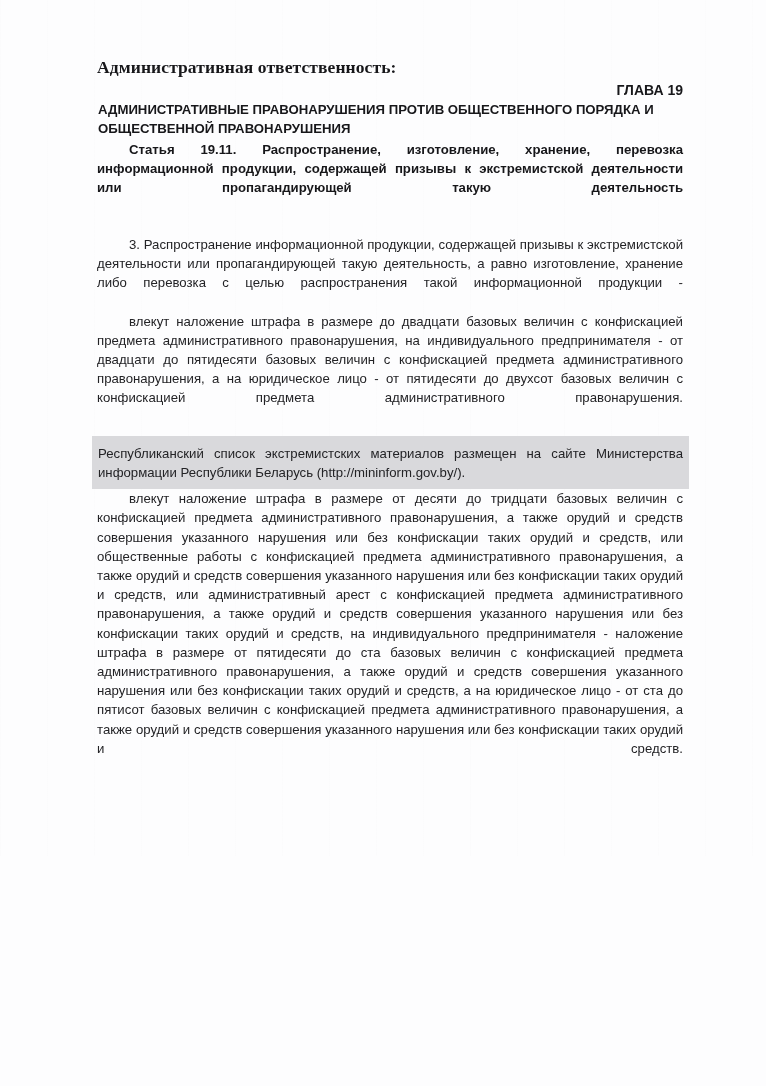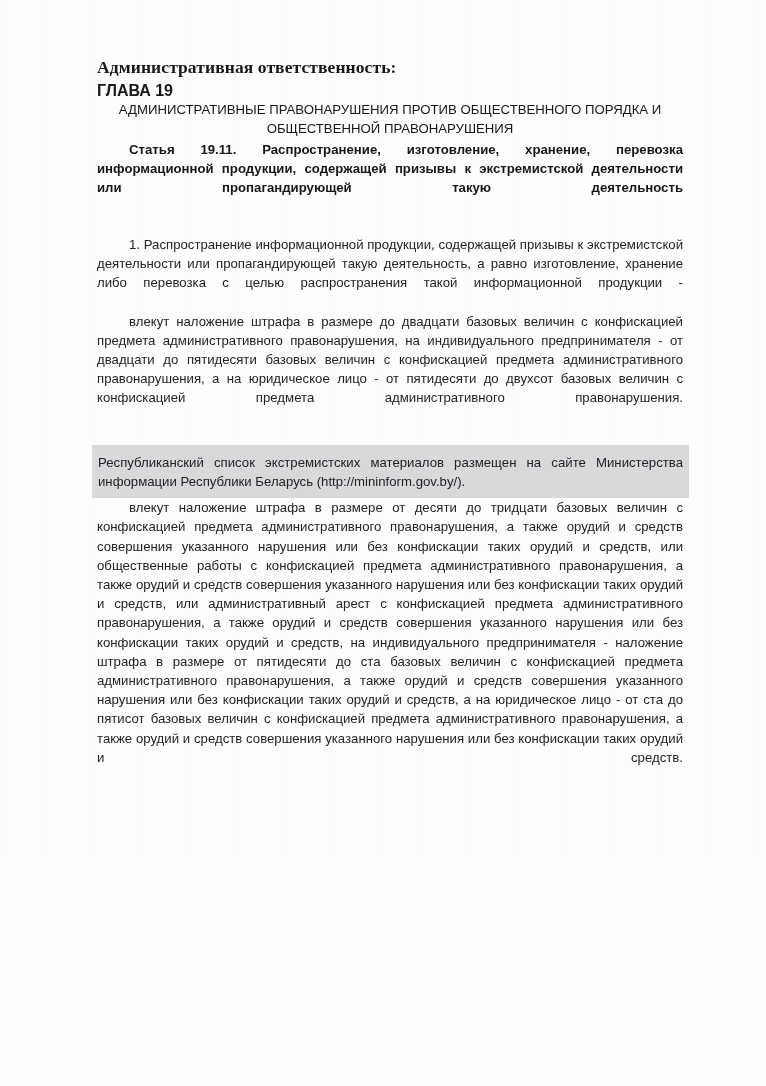--- a/index.html
+++ b/index.html
@@ -61,9 +61,9 @@
   .heading-chapter {
     font-family: "Liberation Sans", sans-serif;
     font-weight: bold;
-    font-size: 16px;
+    font-size: 14px;
     line-height: 19px;
-    text-align: left;
+    text-align: right;
     color: #17171a;
     margin-top: 3px;
   }

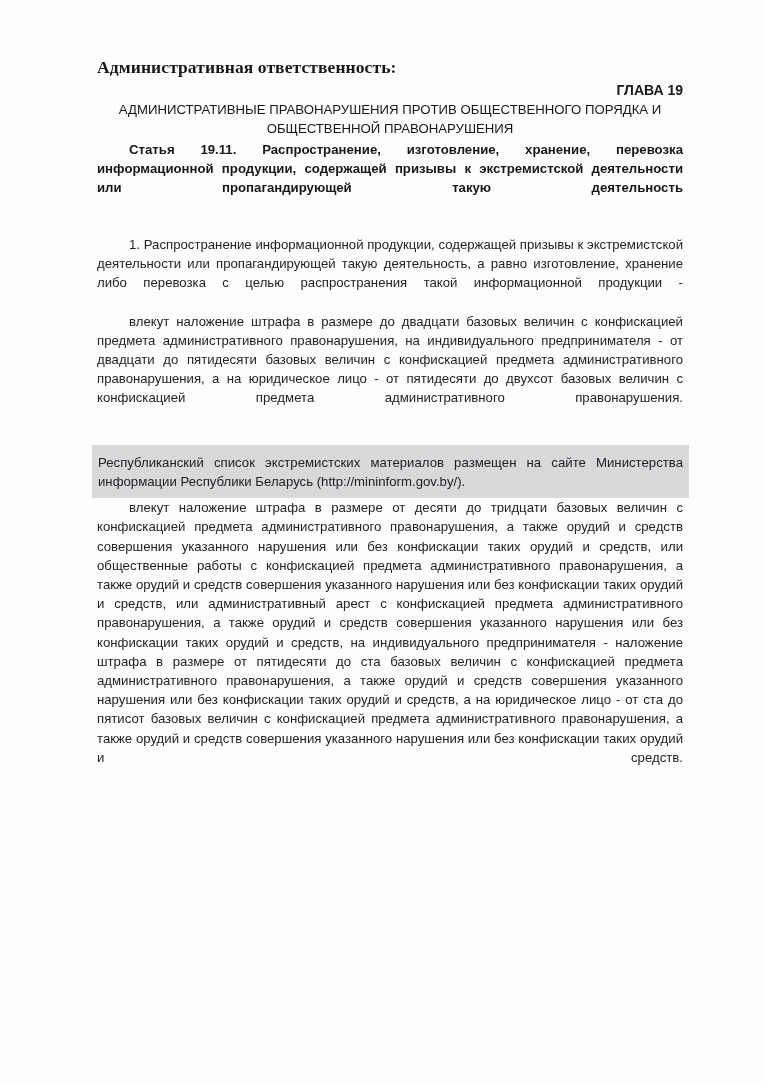--- a/index.html
+++ b/index.html
@@ -69,10 +69,10 @@
   }
   .heading-chapter-title {
     font-family: "Liberation Sans", sans-serif;
-    font-weight: normal;
+    font-weight: bold;
     font-size: 13.2px;
     line-height: 19px;
-    text-align: center;
+    text-align: left;
     color: #17171a;
     padding: 0 1px;
   }

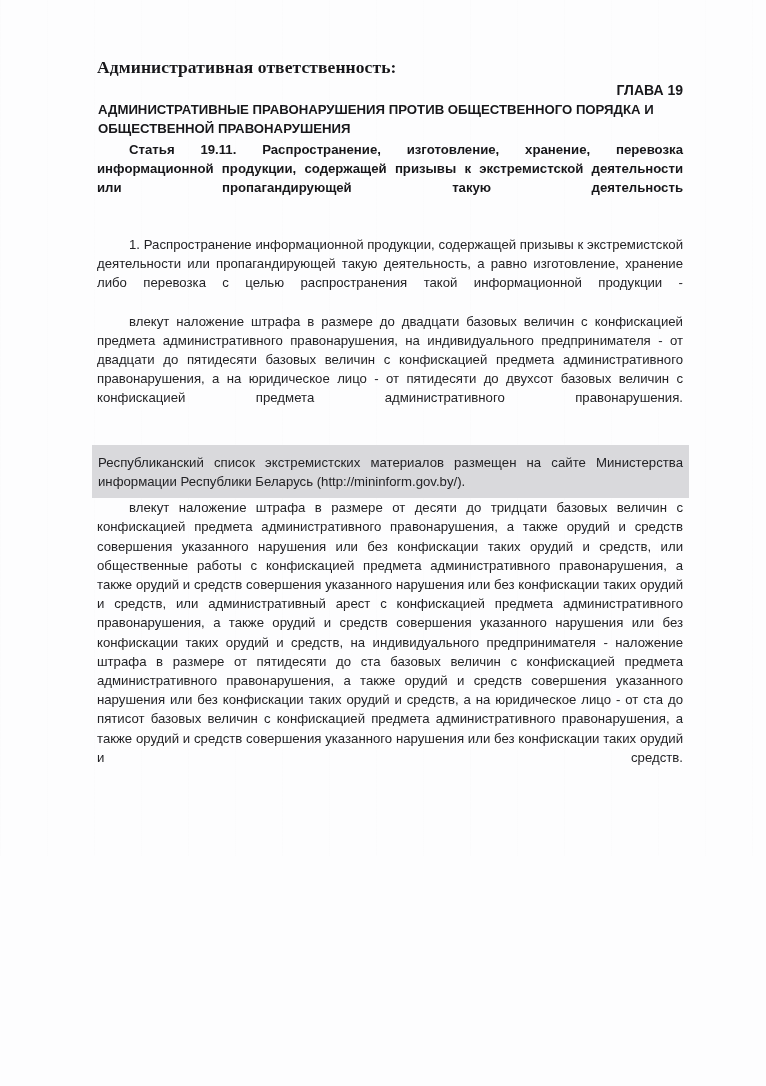--- a/index.html
+++ b/index.html
@@ -144,7 +144,7 @@
 
     <div class="article-title">Статья 19.11. Распространение, изготовление, хранение, перевозка информационной продукции, содержащей призывы к экстремистской деятельности или пропагандирующей такую деятельность</div>
 
-    <p class="body-par indent gap-top">1. Распространение информационной продукции, содержащей призывы к экстремистской деятельности или пропагандирующей такую деятельность, а равно изготовление, хранение либо перевозка с целью распространения такой информационной продукции -</p>
+    <p class="body-par indent gap-top">3. Распространение информационной продукции, содержащей призывы к экстремистской деятельности или пропагандирующей такую деятельность, а равно изготовление, хранение либо перевозка с целью распространения такой информационной продукции -</p>
 
     <p class="body-par indent">влекут наложение штрафа в размере до двадцати базовых величин с конфискацией предмета административного правонарушения, на индивидуального предпринимателя - от двадцати до пятидесяти базовых величин с конфискацией предмета административного правонарушения, а на юридическое лицо - от пятидесяти до двухсот базовых величин с конфискацией предмета административного правонарушения.</p>
 

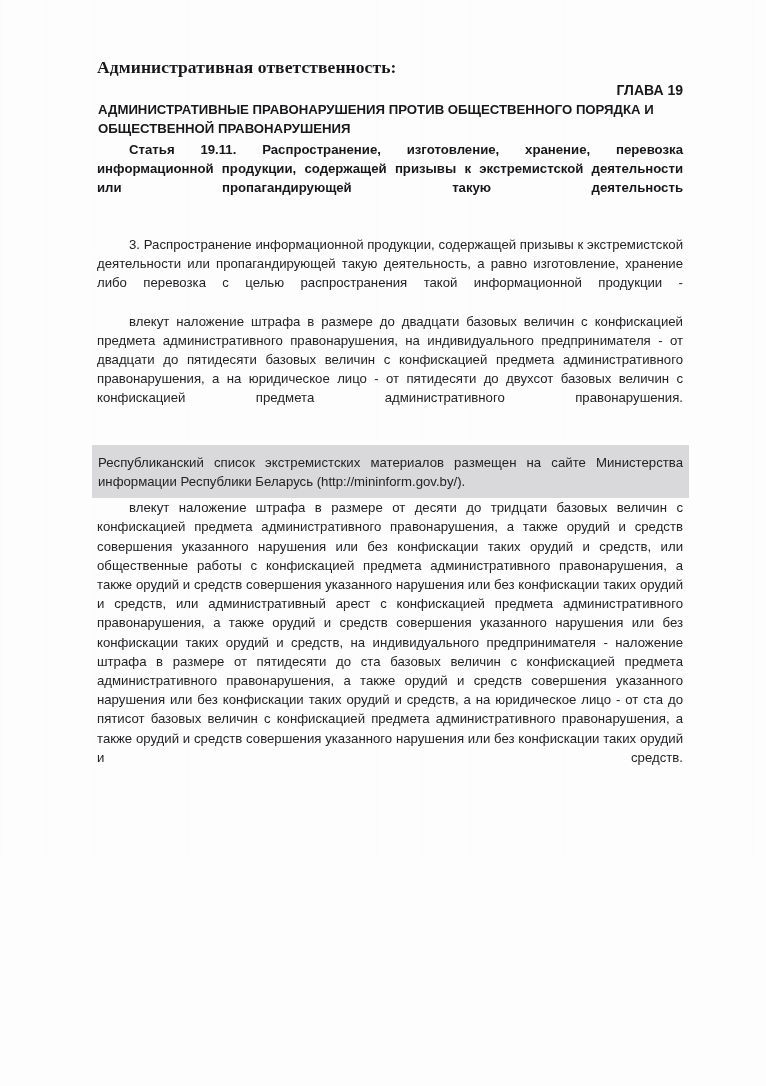--- a/index.html
+++ b/index.html
@@ -100,7 +100,7 @@
 
   .note-box {
     position: relative;
-    margin-top: 18px;
+    margin-top: 9px;
     margin-left: -5px;
     width: 597px;
     background: #d9d9dc;

